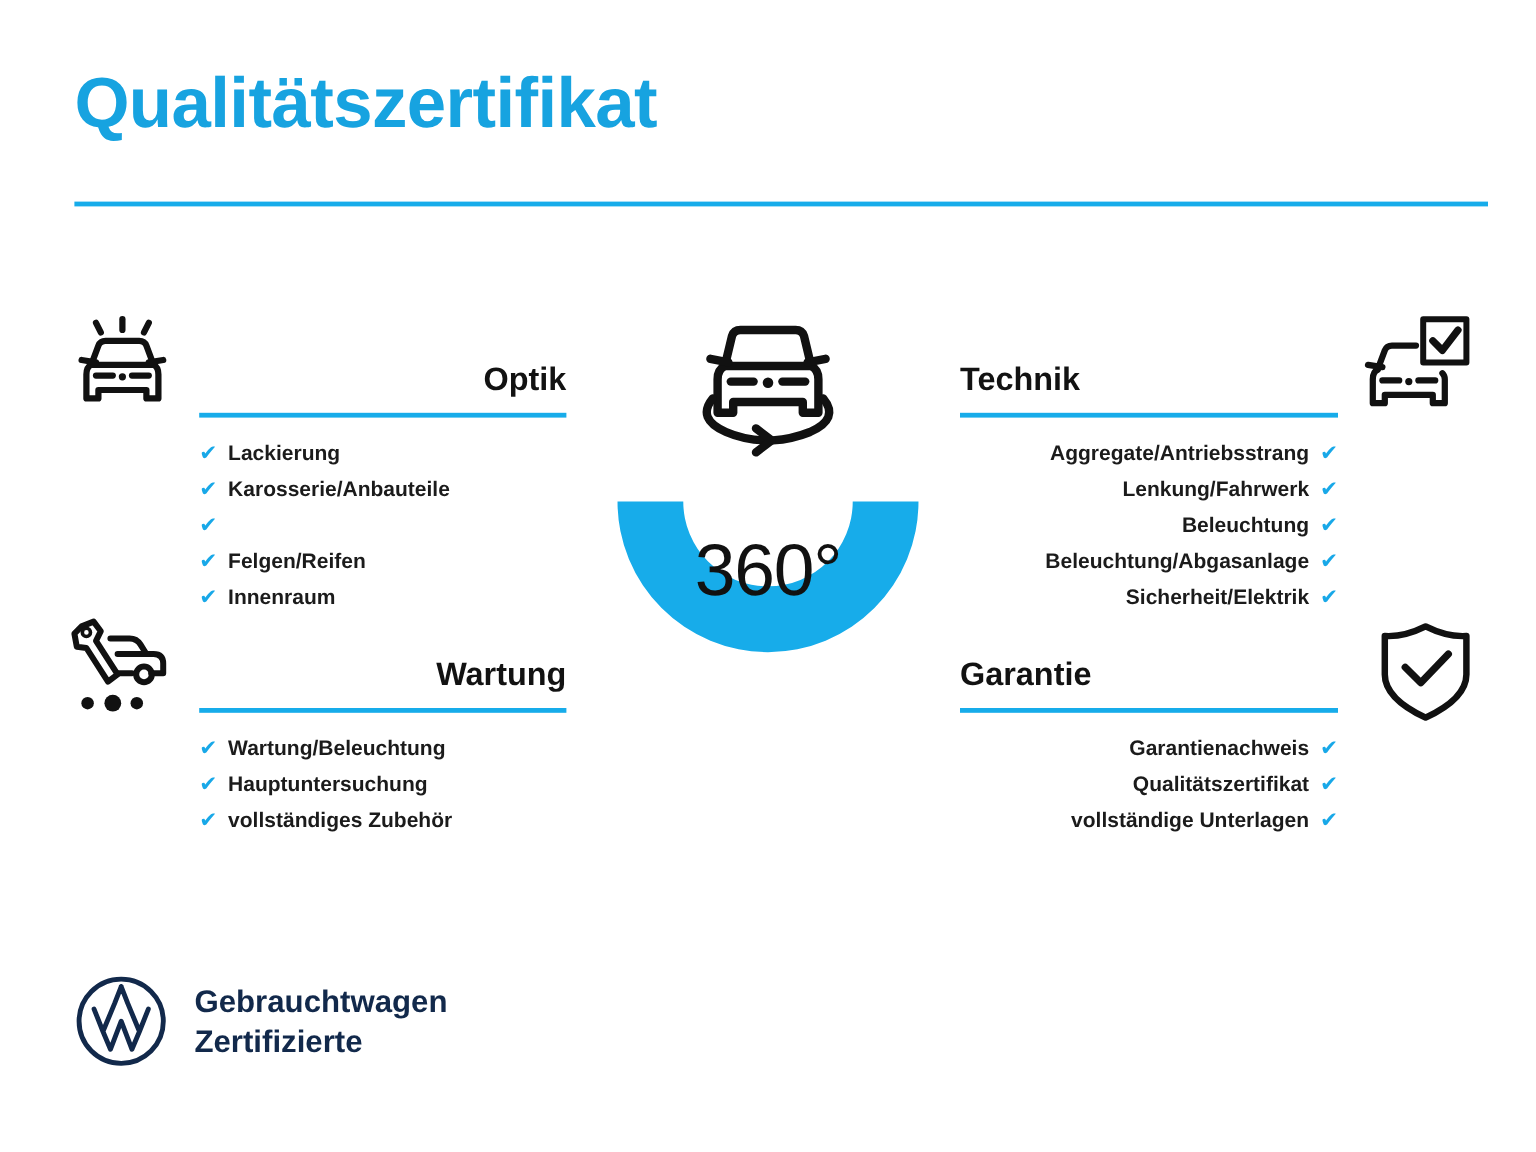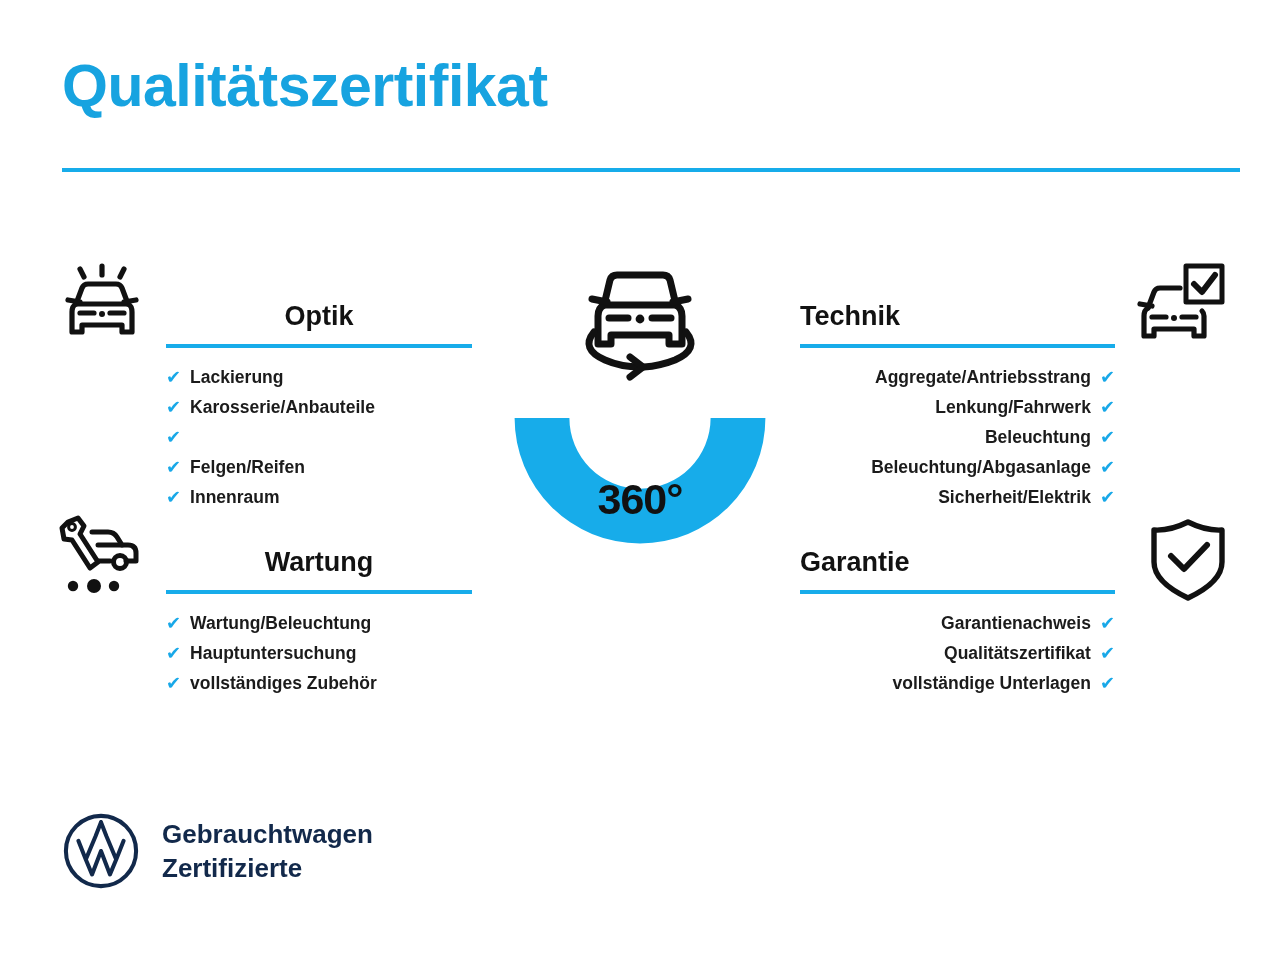--- a/index.html
+++ b/index.html
@@ -92,7 +92,7 @@
   
   .side-left .list li { justify-content: flex-start; }
   .side-left .check { margin-right: 9px; }
-  .side-left .block-title { text-align: center; }
+  .side-left .block-title { text-align: right; }
 
   
   .side-right .list li { justify-content: flex-end; }

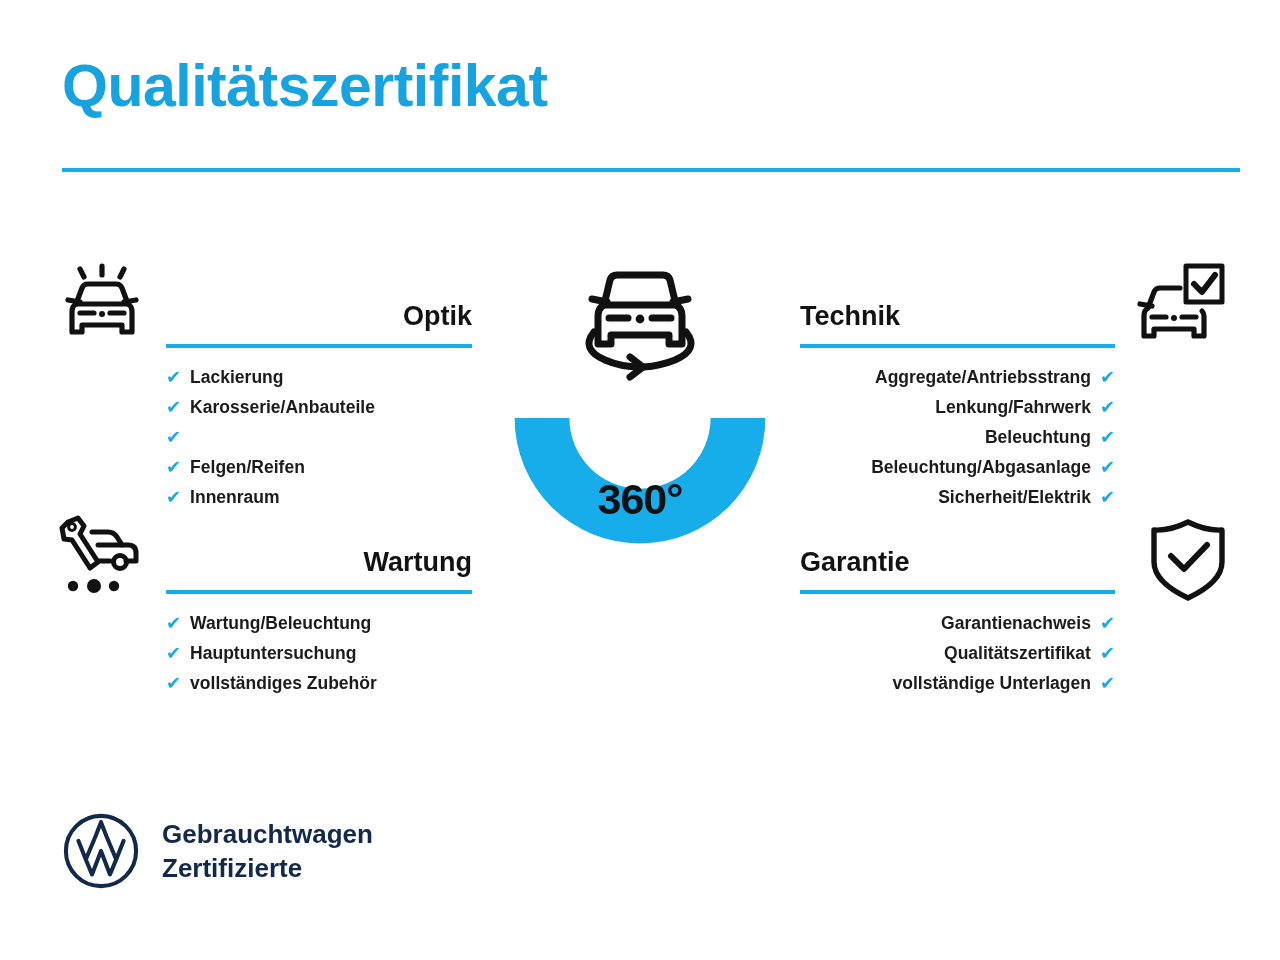--- a/index.html
+++ b/index.html
@@ -132,12 +132,11 @@
     right: 0;
     top: 197px;
     text-align: center;
-    font-size: 43px;
-    font-weight: 700;
+    font-size: 61px;
+    font-weight: 400;
     color: #111111;
     letter-spacing: -1px;
     line-height: 1;
-    margin-top: 33px;
   }
 
   

